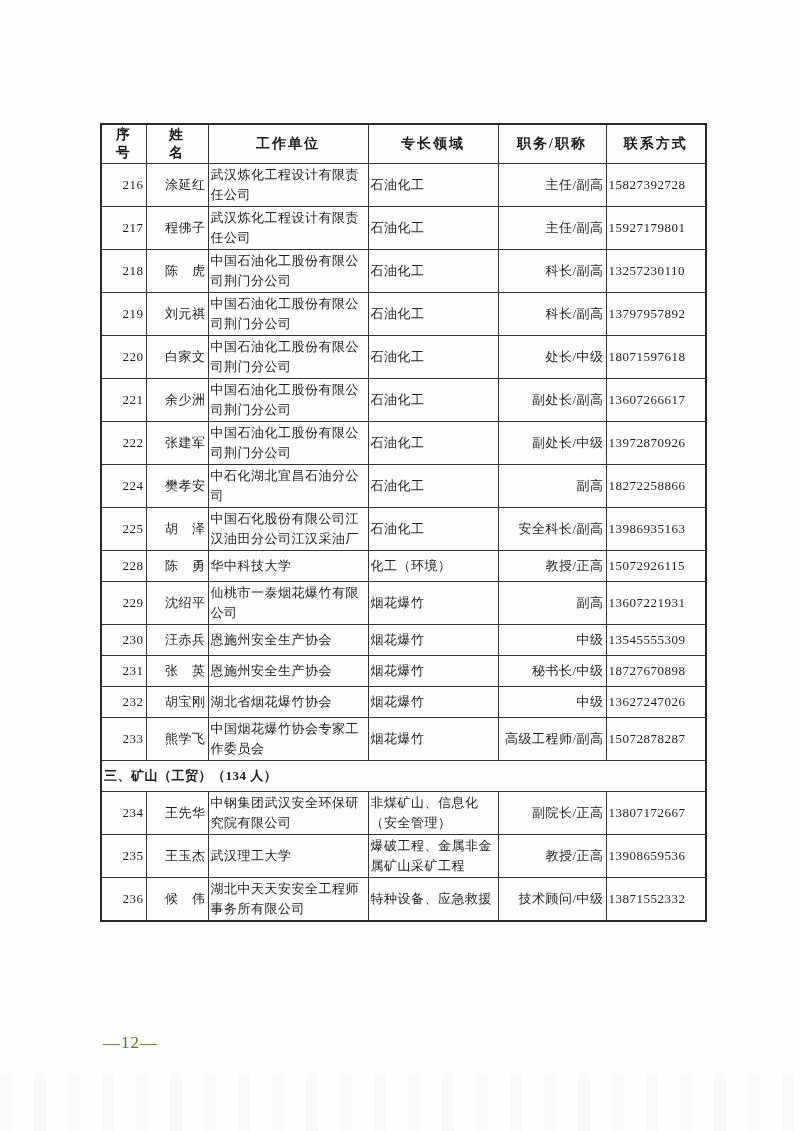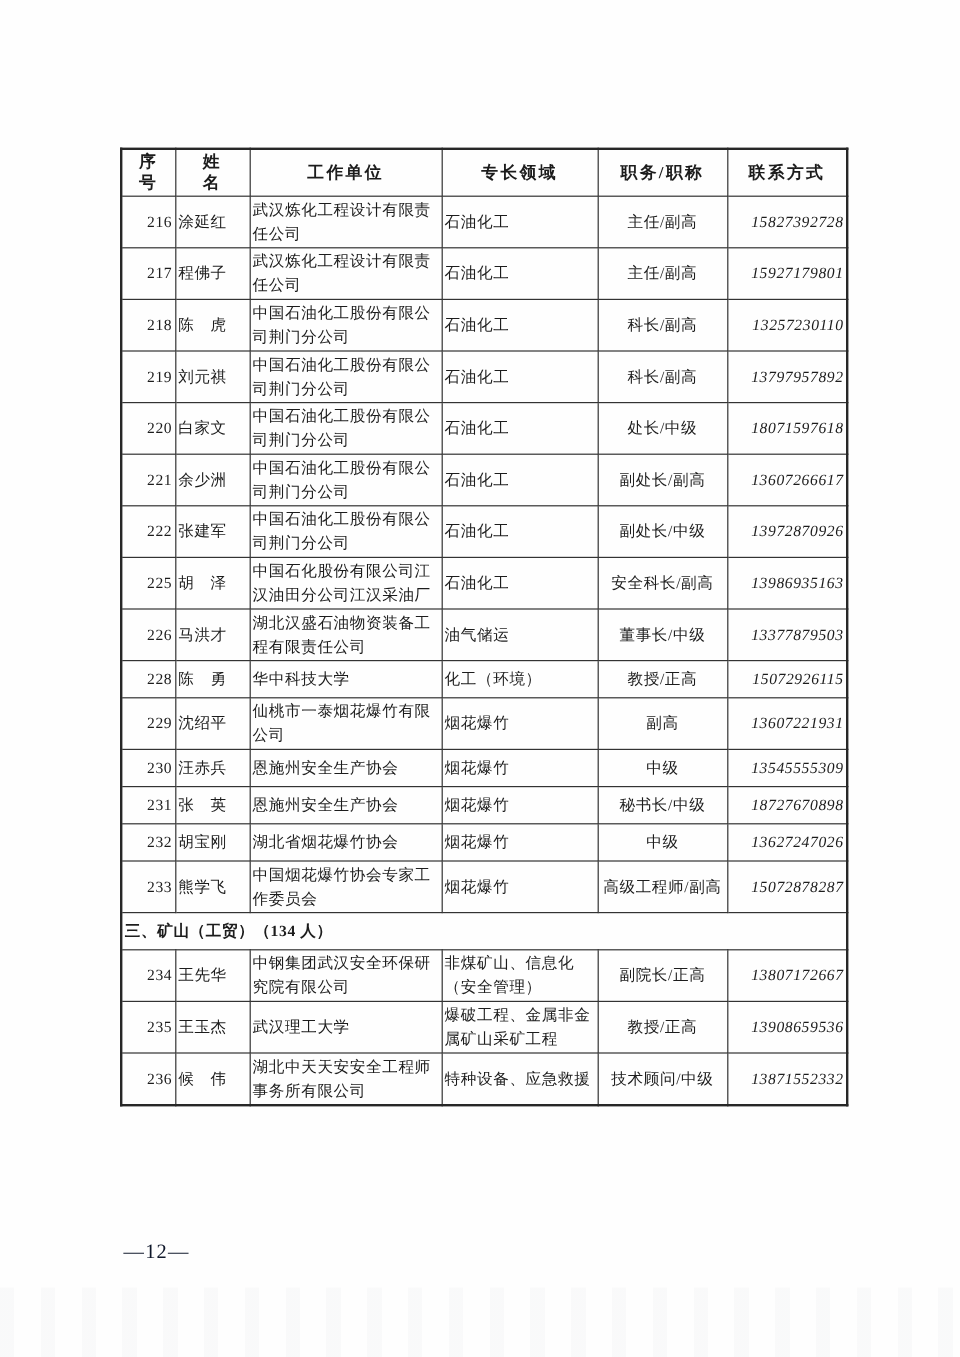--- a/index.html
+++ b/index.html
@@ -52,7 +52,7 @@
     letter-spacing: 0;
   }
   td.col-name {
-    text-align: left;
+    text-align: right;
     letter-spacing: 1px;
   }
   td.col-unit, td.col-field {

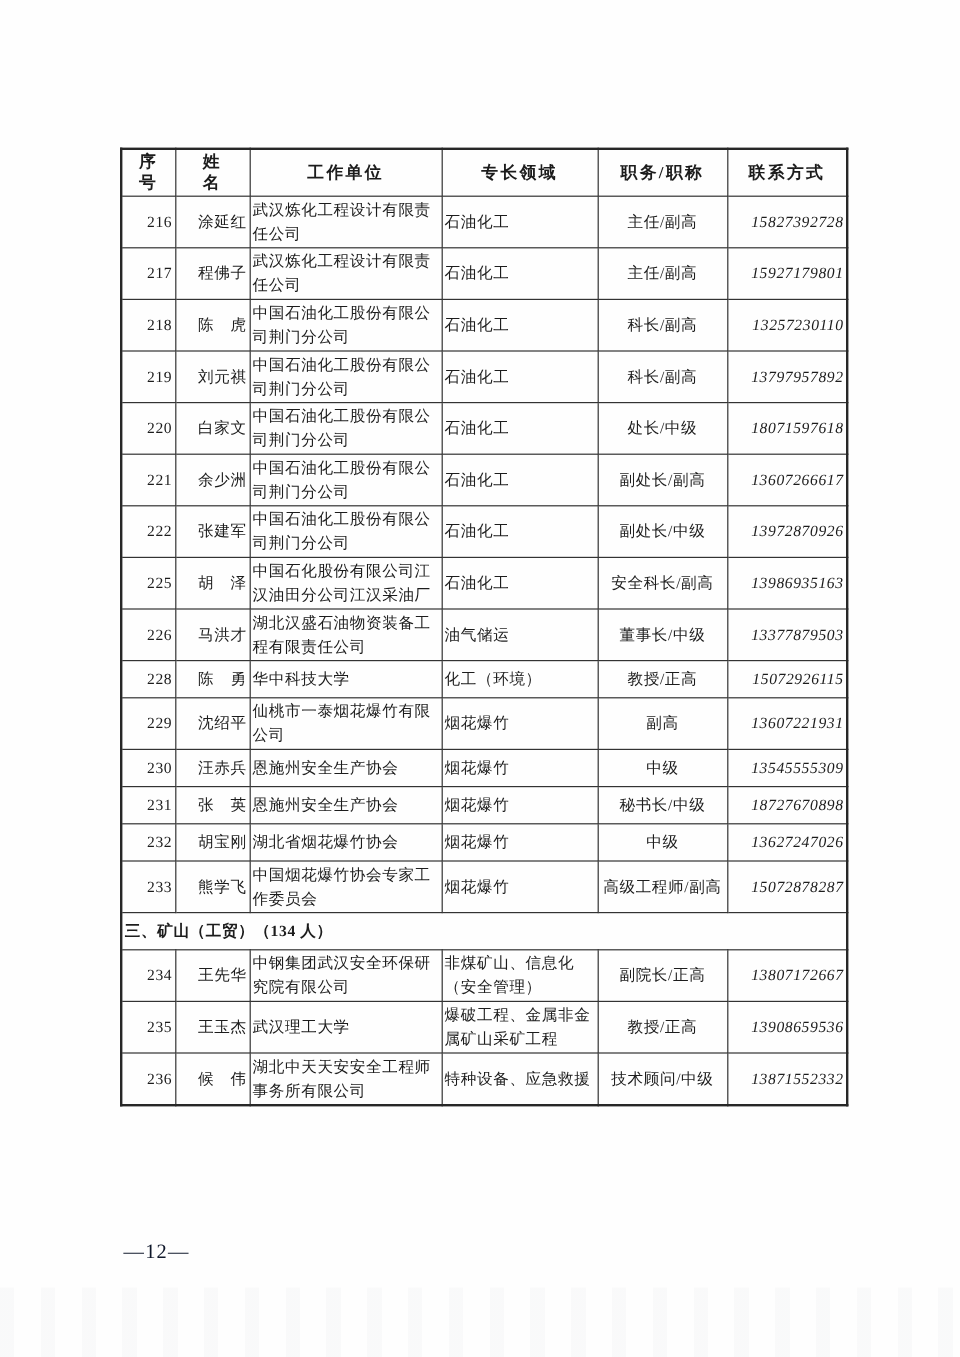--- a/index.html
+++ b/index.html
@@ -59,7 +59,7 @@
     text-align: left;
   }
   td.col-title {
-    text-align: center;
+    text-align: right;
   }
   td.col-phone {
     text-align: right;

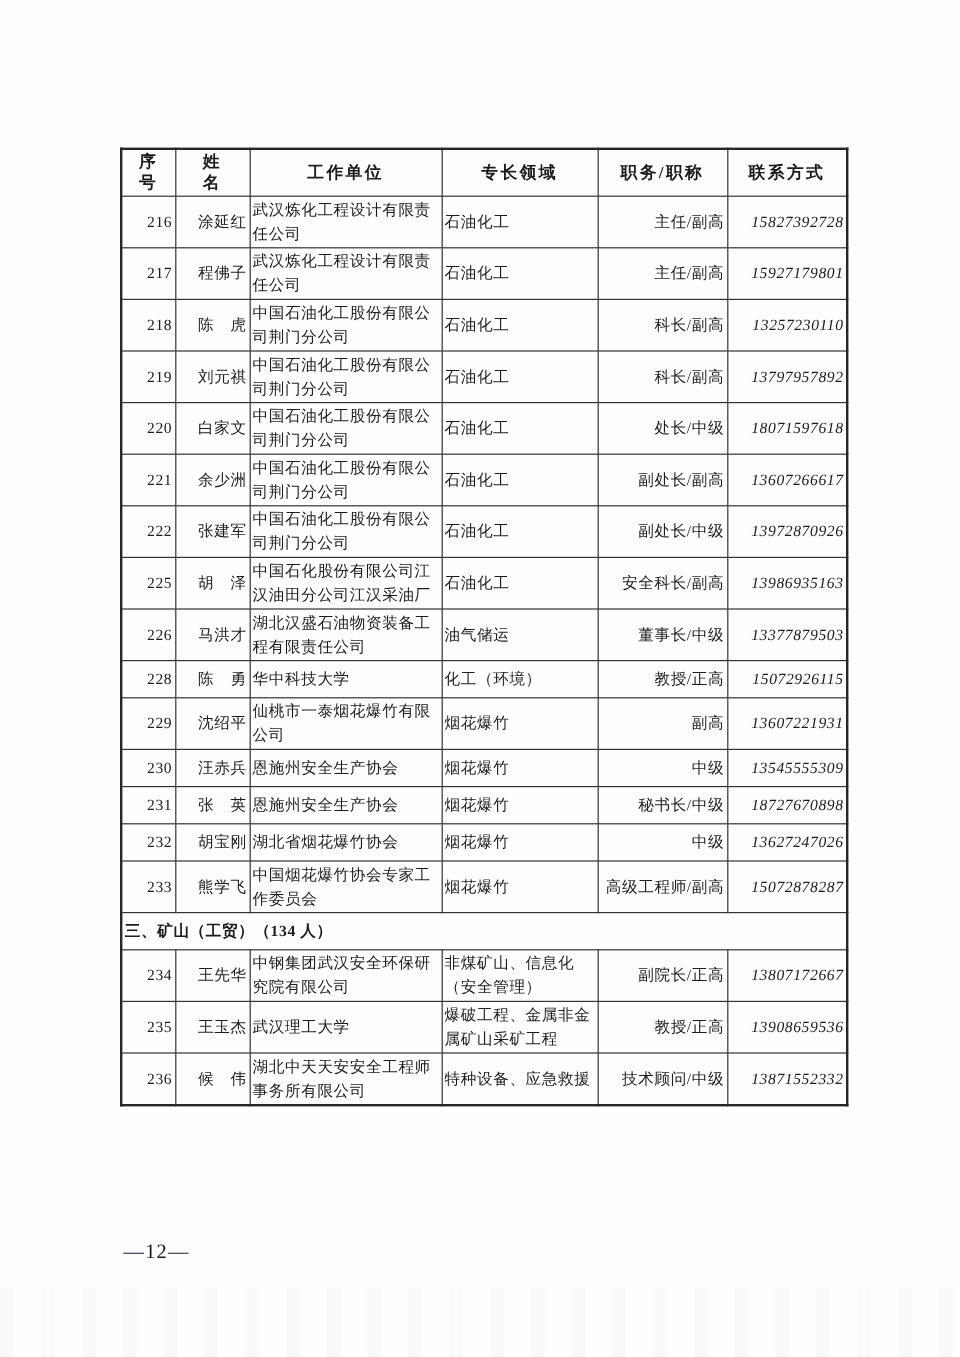--- a/index.html
+++ b/index.html
@@ -62,10 +62,9 @@
     text-align: right;
   }
   td.col-phone {
-    text-align: right;
+    text-align: left;
     font-size: 14.5px;
     letter-spacing: 0;
-    font-style: italic;
   }
   td.section-cell {
     text-align: left;

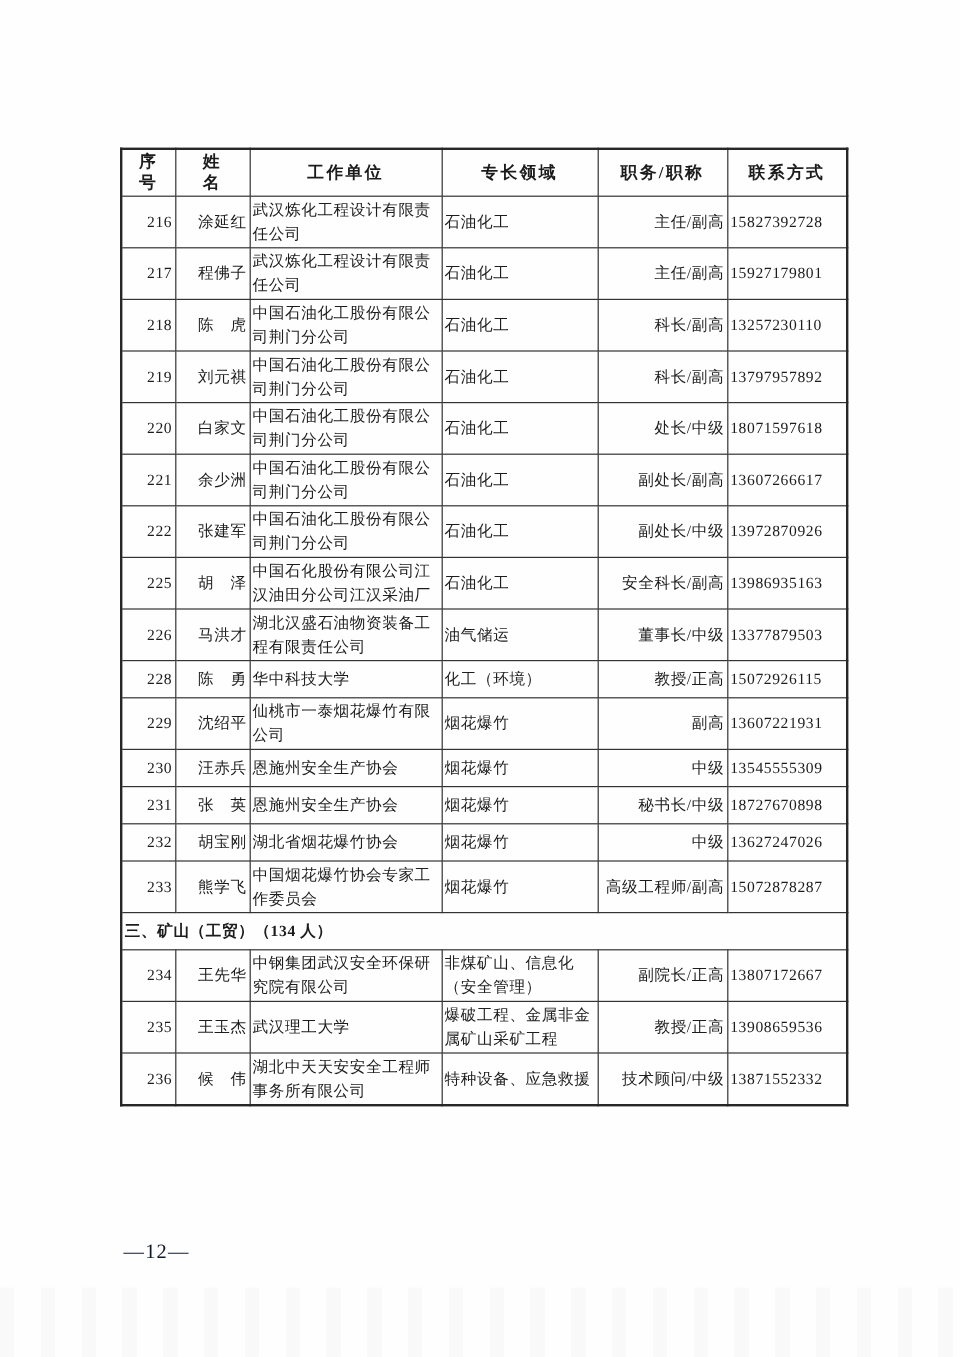--- a/index.html
+++ b/index.html
@@ -178,6 +178,14 @@
           <td class="col-phone">13972870926</td>
         </tr>
         <tr>
+          <td class="col-no">224</td>
+          <td class="col-name">樊孝安</td>
+          <td class="col-unit">中石化湖北宜昌石油分公司</td>
+          <td class="col-field">石油化工</td>
+          <td class="col-title">副高</td>
+          <td class="col-phone">18272258866</td>
+        </tr>
+        <tr>
           <td class="col-no">225</td>
           <td class="col-name">胡　泽</td>
           <td class="col-unit">中国石化股份有限公司江汉油田分公司江汉采油厂</td>

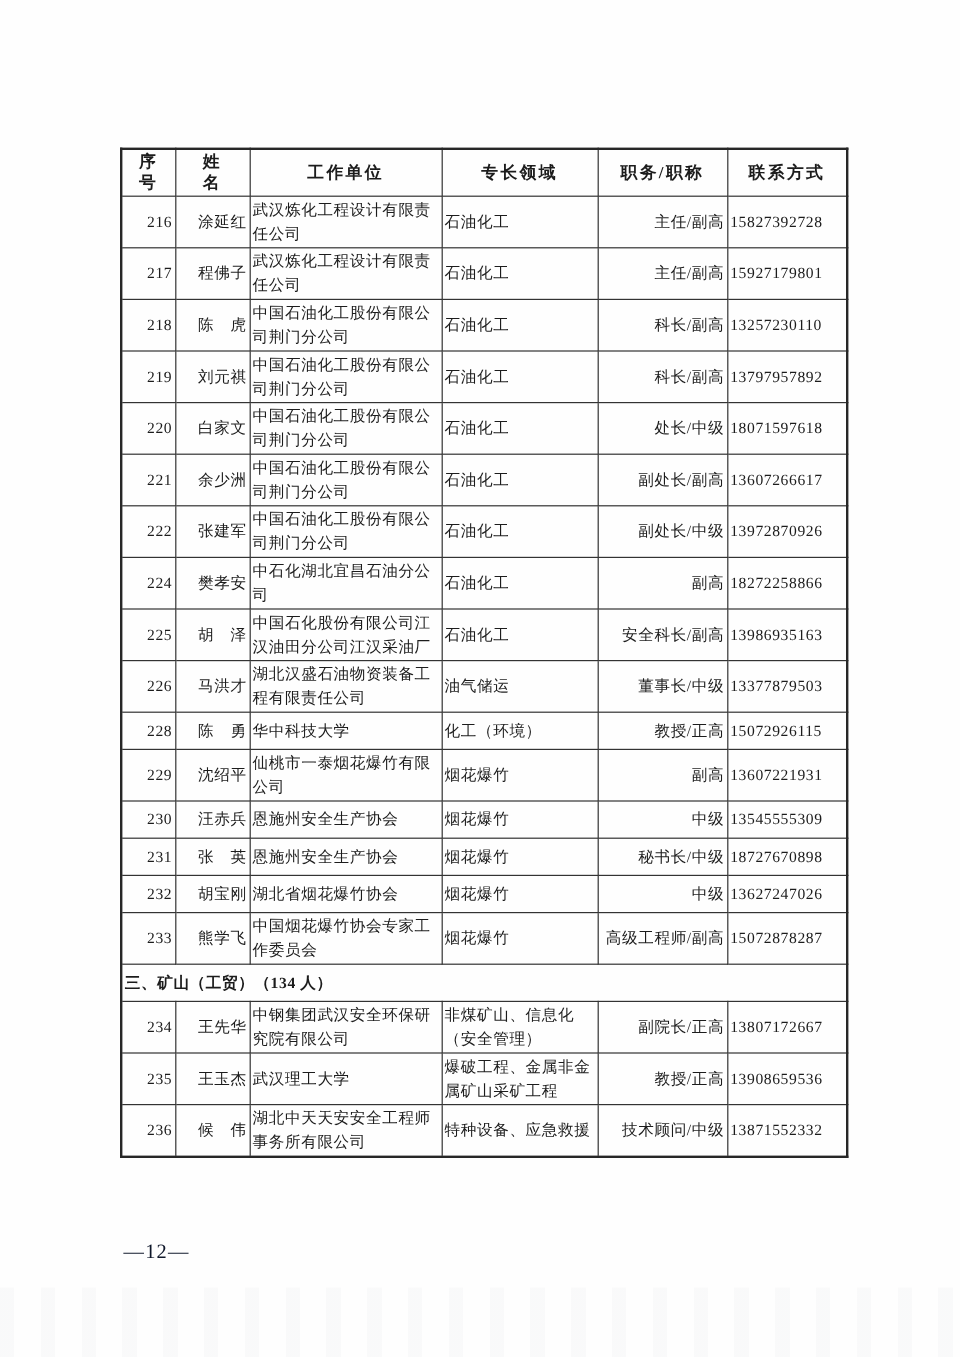--- a/index.html
+++ b/index.html
@@ -194,14 +194,6 @@
           <td class="col-phone">13986935163</td>
         </tr>
         <tr>
-          <td class="col-no">226</td>
-          <td class="col-name">马洪才</td>
-          <td class="col-unit">湖北汉盛石油物资装备工程有限责任公司</td>
-          <td class="col-field">油气储运</td>
-          <td class="col-title">董事长/中级</td>
-          <td class="col-phone">13377879503</td>
-        </tr>
-        <tr>
           <td class="col-no">228</td>
           <td class="col-name">陈　勇</td>
           <td class="col-unit">华中科技大学</td>

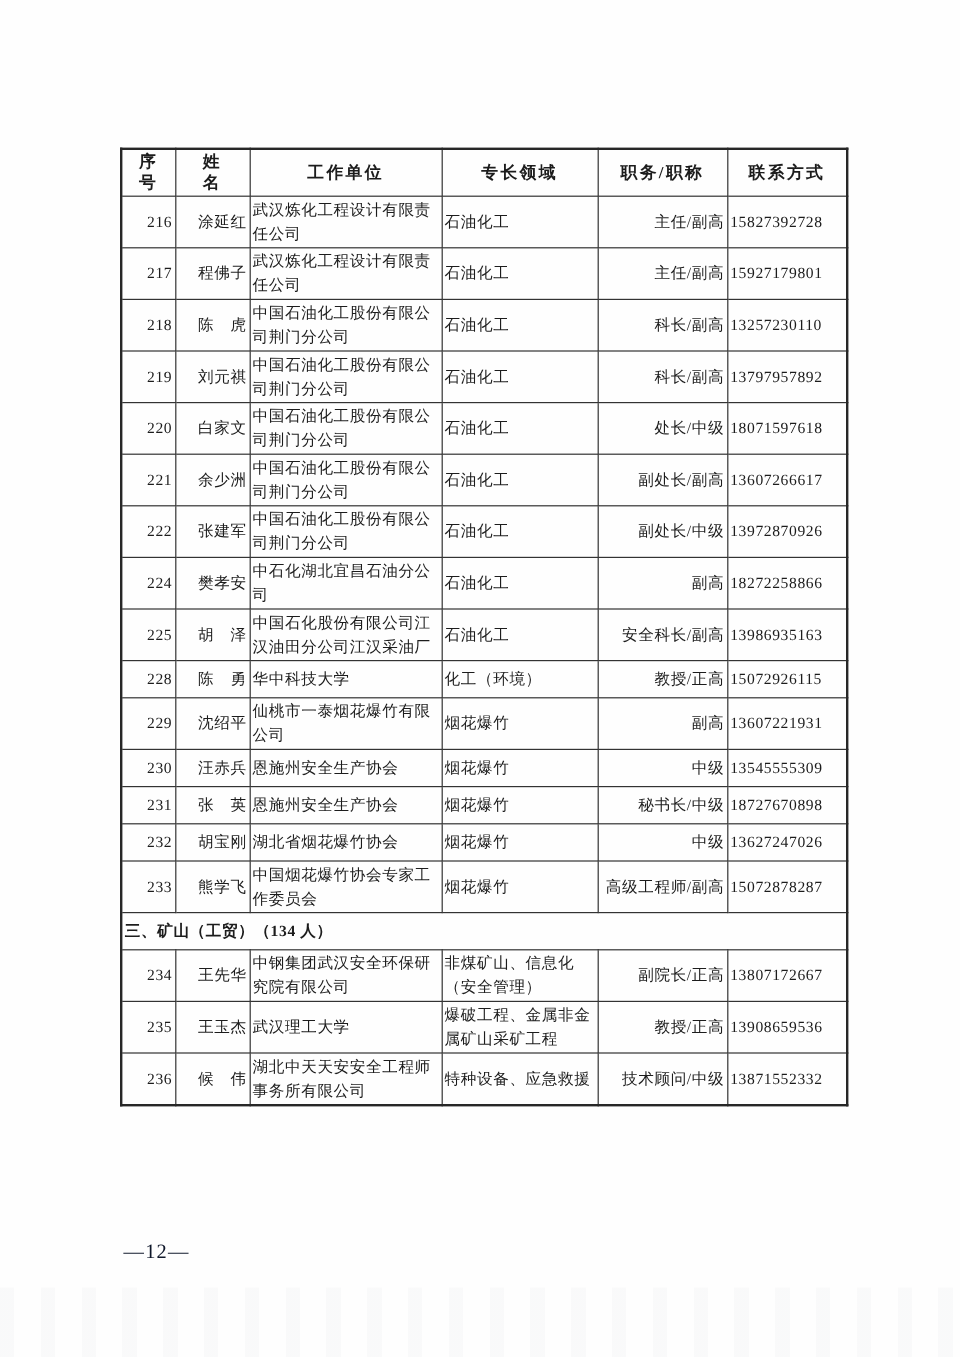--- a/index.html
+++ b/index.html
@@ -81,7 +81,7 @@
     top: 1033px;
     font-size: 17px;
     letter-spacing: 1px;
-    color: #0f172a;
+    color: #4d7c0f;
   }
   .scan-artifact-band {
     position: absolute;

